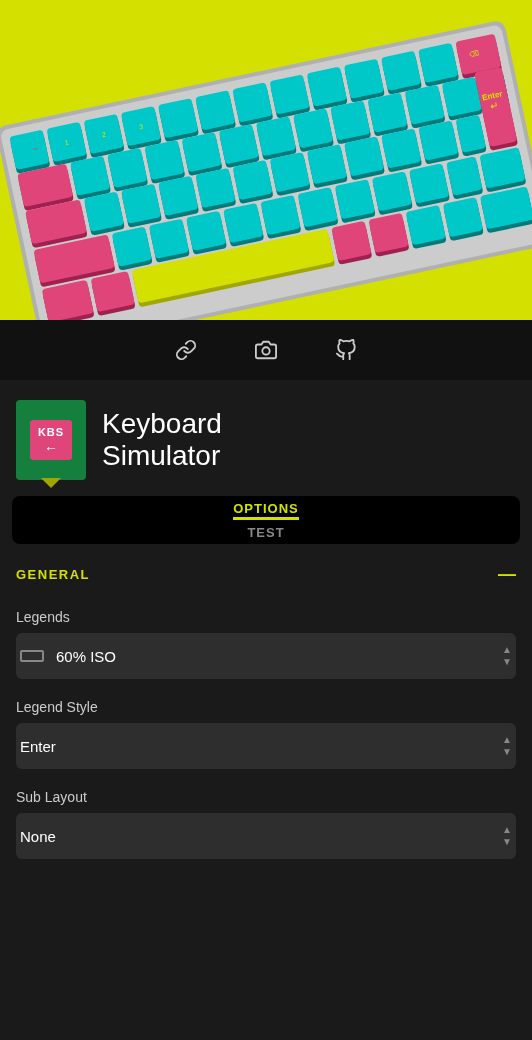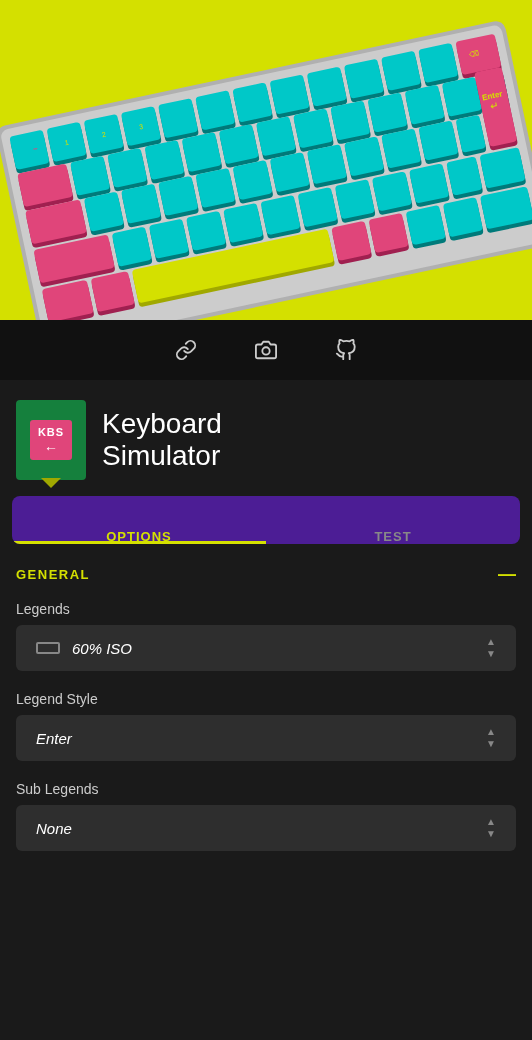--- a/index.html
+++ b/index.html
@@ -124,13 +124,14 @@
 
     
     .tabs-container {
-      background: #4c1d95;
+      background: #000000;
       border-radius: 8px;
       margin: 0 12px 0 12px;
       display: flex;
-      align-items: flex-end;
+      align-items: center;
       height: 48px;
       overflow: hidden;
+      flex-direction: column;
     }
 
     .tab {

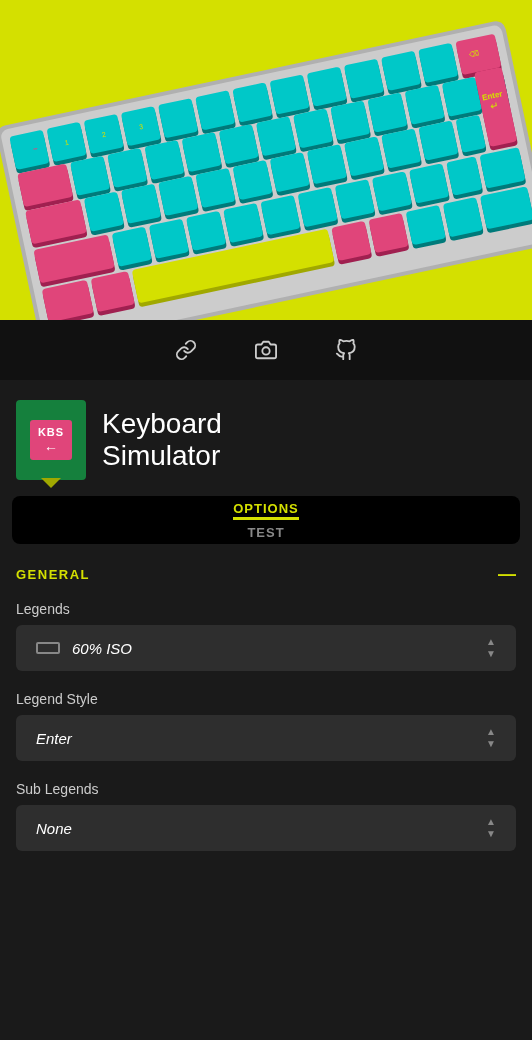--- a/index.html
+++ b/index.html
@@ -170,7 +170,7 @@
       display: flex;
       align-items: center;
       justify-content: space-between;
-      margin-bottom: 16px;
+      margin-bottom: 24px;
     }
 
     .section-title {

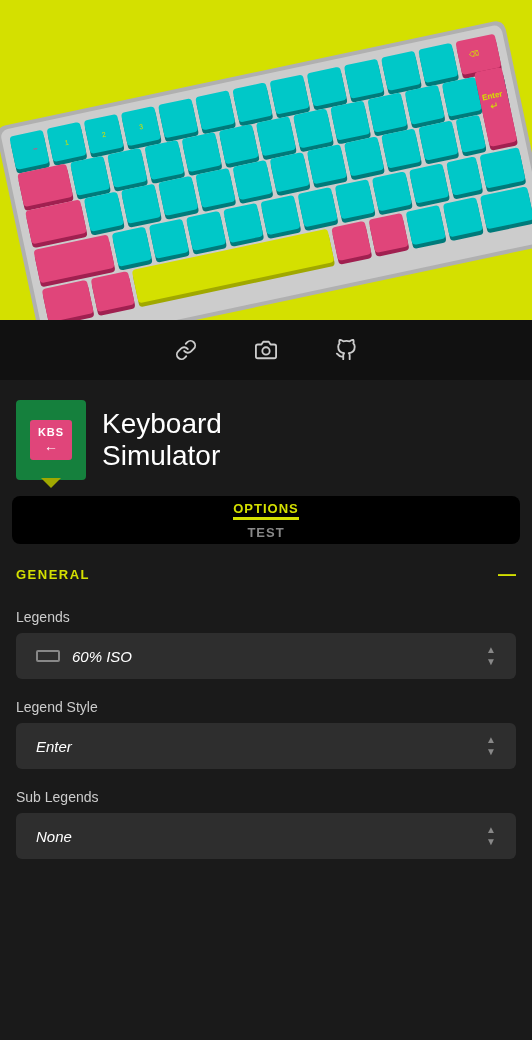--- a/index.html
+++ b/index.html
@@ -202,14 +202,13 @@
       background: #2e2e2e;
       border: none;
       border-radius: 6px;
-      padding: 12px 20px;
+      padding: 12px 4px;
       color: white;
       font-size: 15px;
       display: flex;
       align-items: center;
       justify-content: space-between;
       cursor: pointer;
-      font-style: italic;
     }
 
     .select-field-inner {

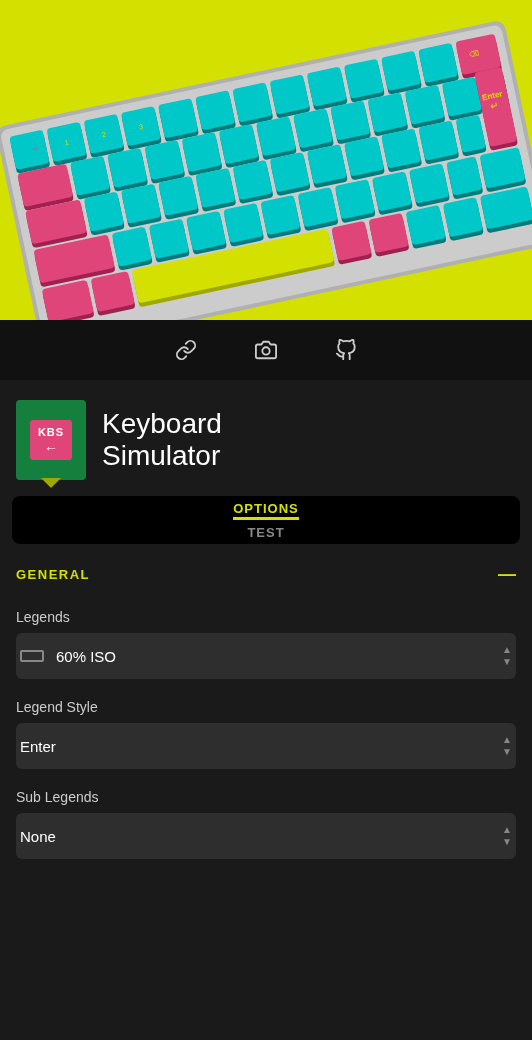--- a/index.html
+++ b/index.html
@@ -488,7 +488,7 @@
   </div>
 
   <div class="field-group">
-    <div class="field-label">Sub Legends</div>
+    <div class="field-label">Sub Layout</div>
     <div class="select-field">
       <div class="select-field-inner">
         <span>None</span>

